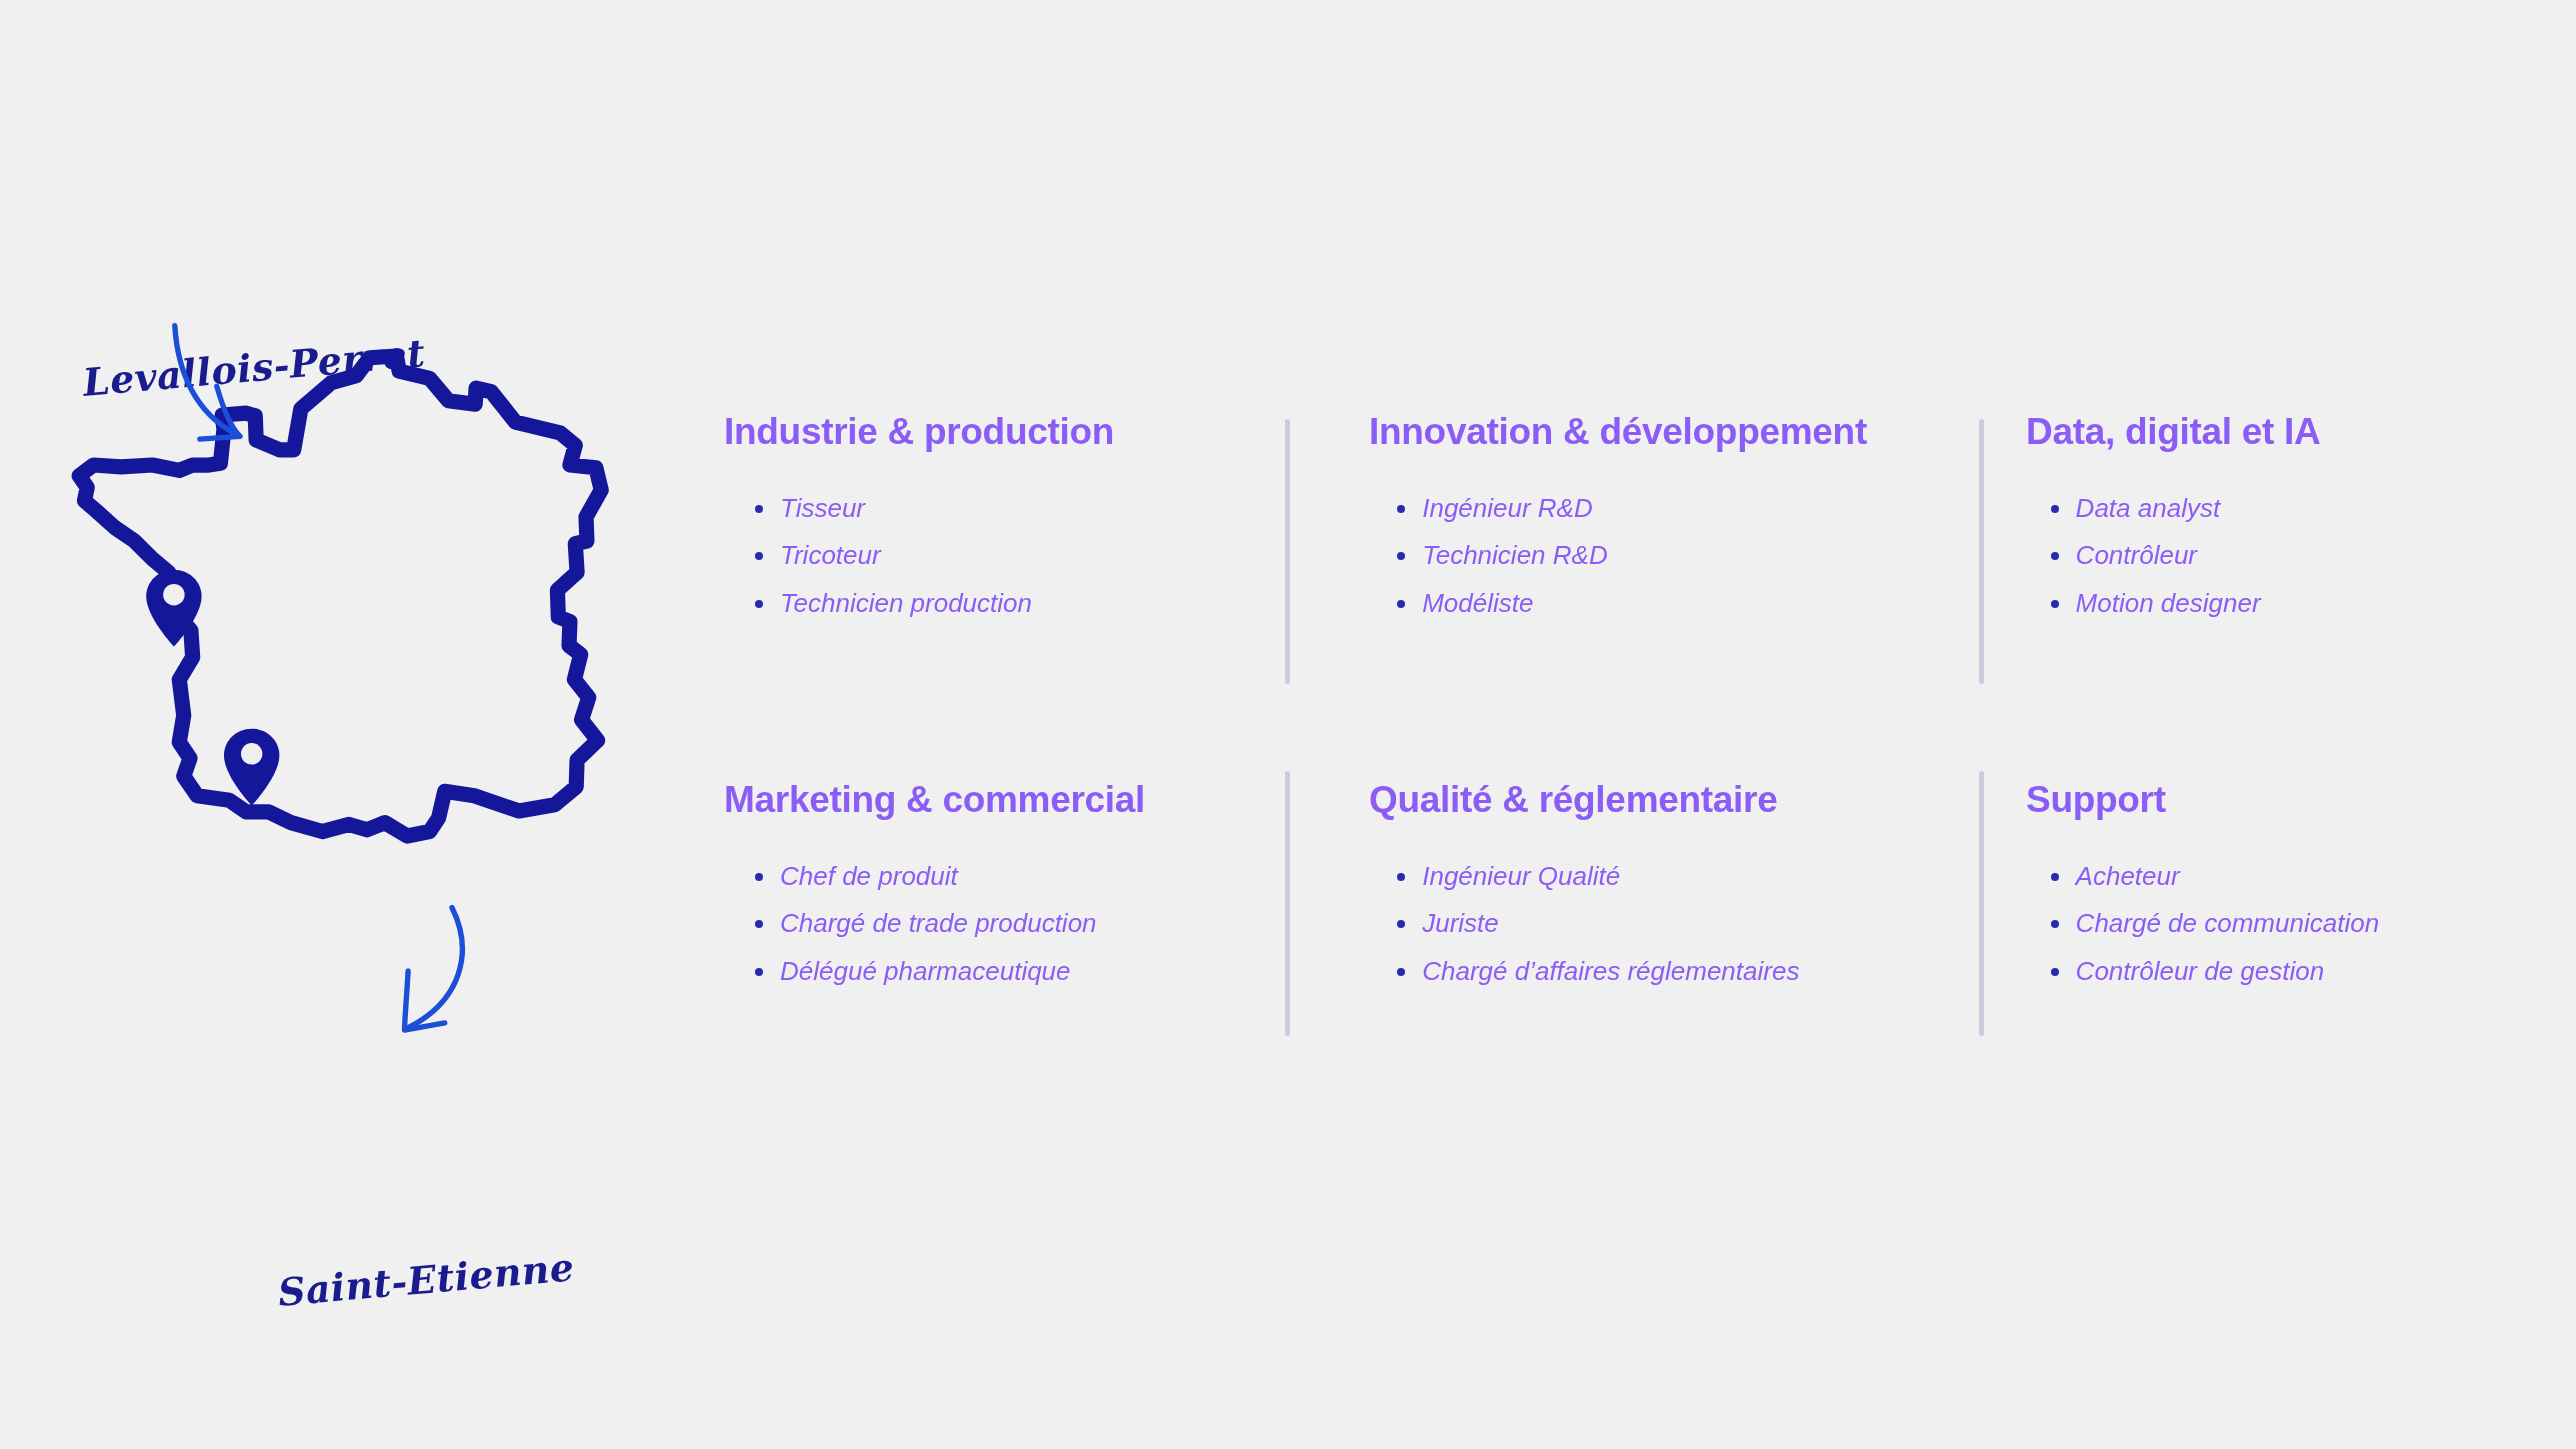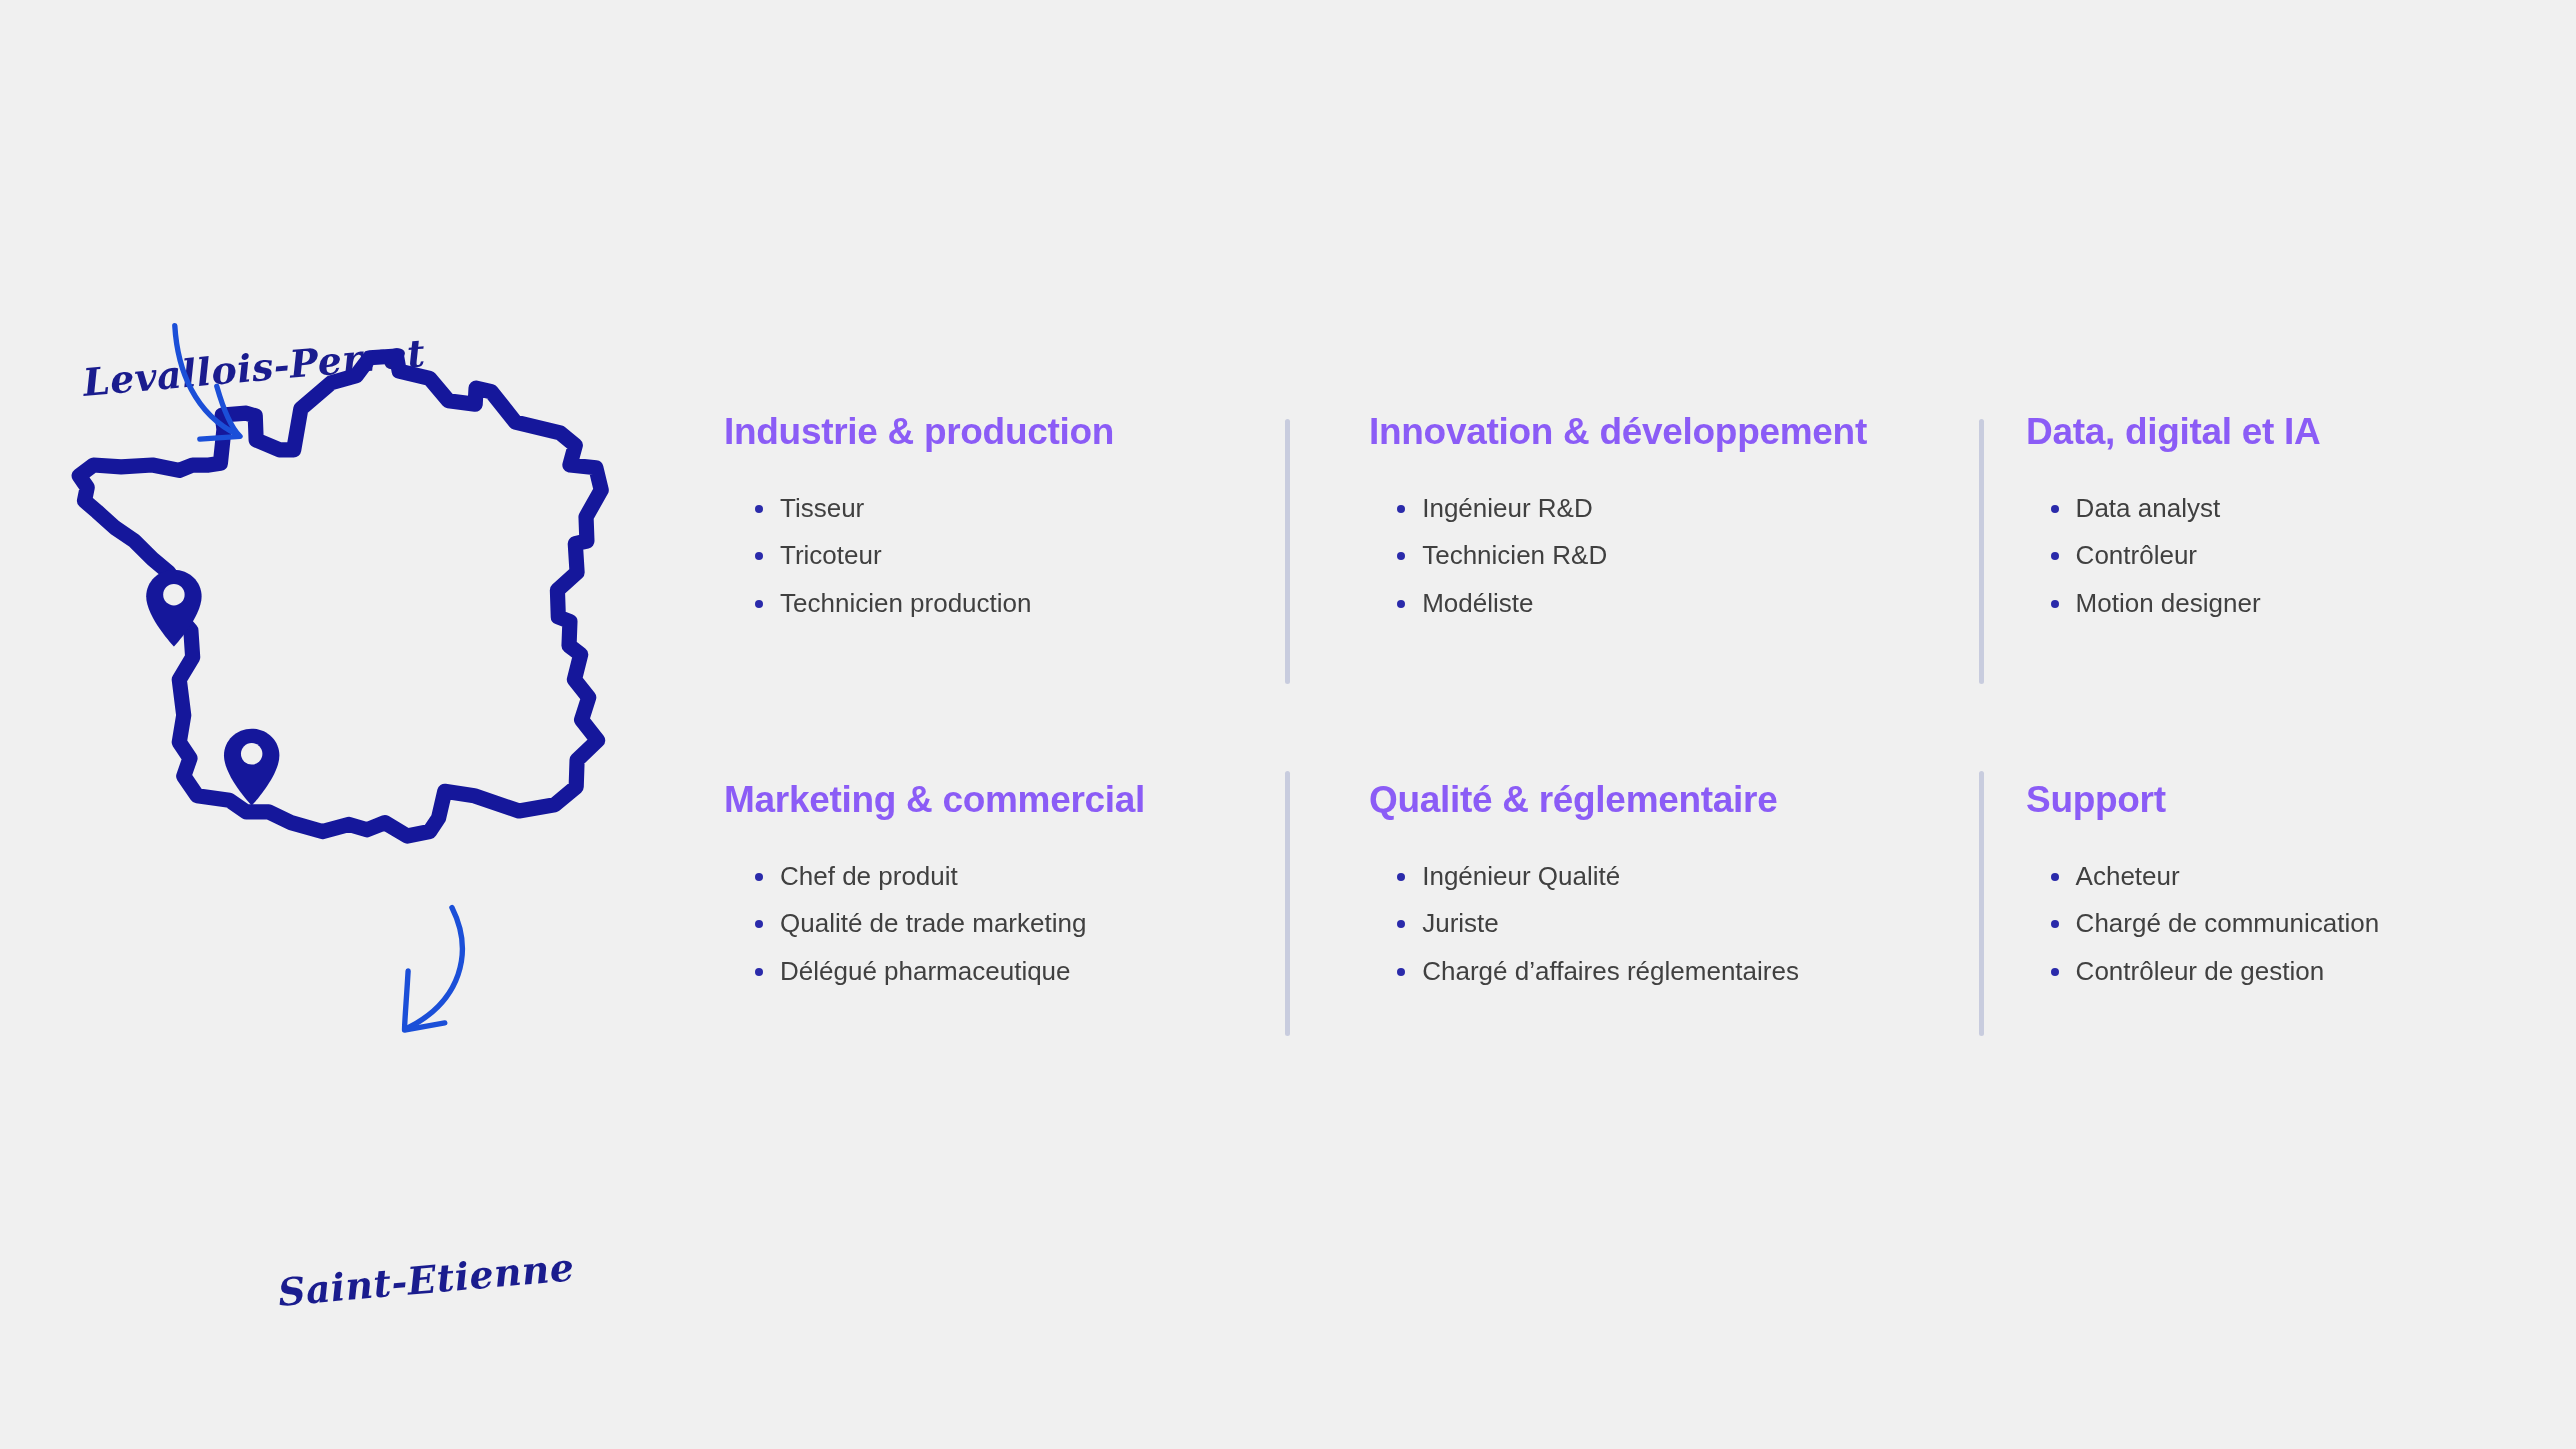--- a/index.html
+++ b/index.html
@@ -98,12 +98,13 @@
   }
   .job-item {
     position: relative;
-    color: #404040;
+    color: #8b5cf6;
     font-size: 26px;
     line-height: 1.45;
     padding-left: 55px;
     margin-bottom: 9.8px;
     white-space: nowrap;
+    font-style: italic;
   }
   .job-item .bullet-dot {
     position: absolute;

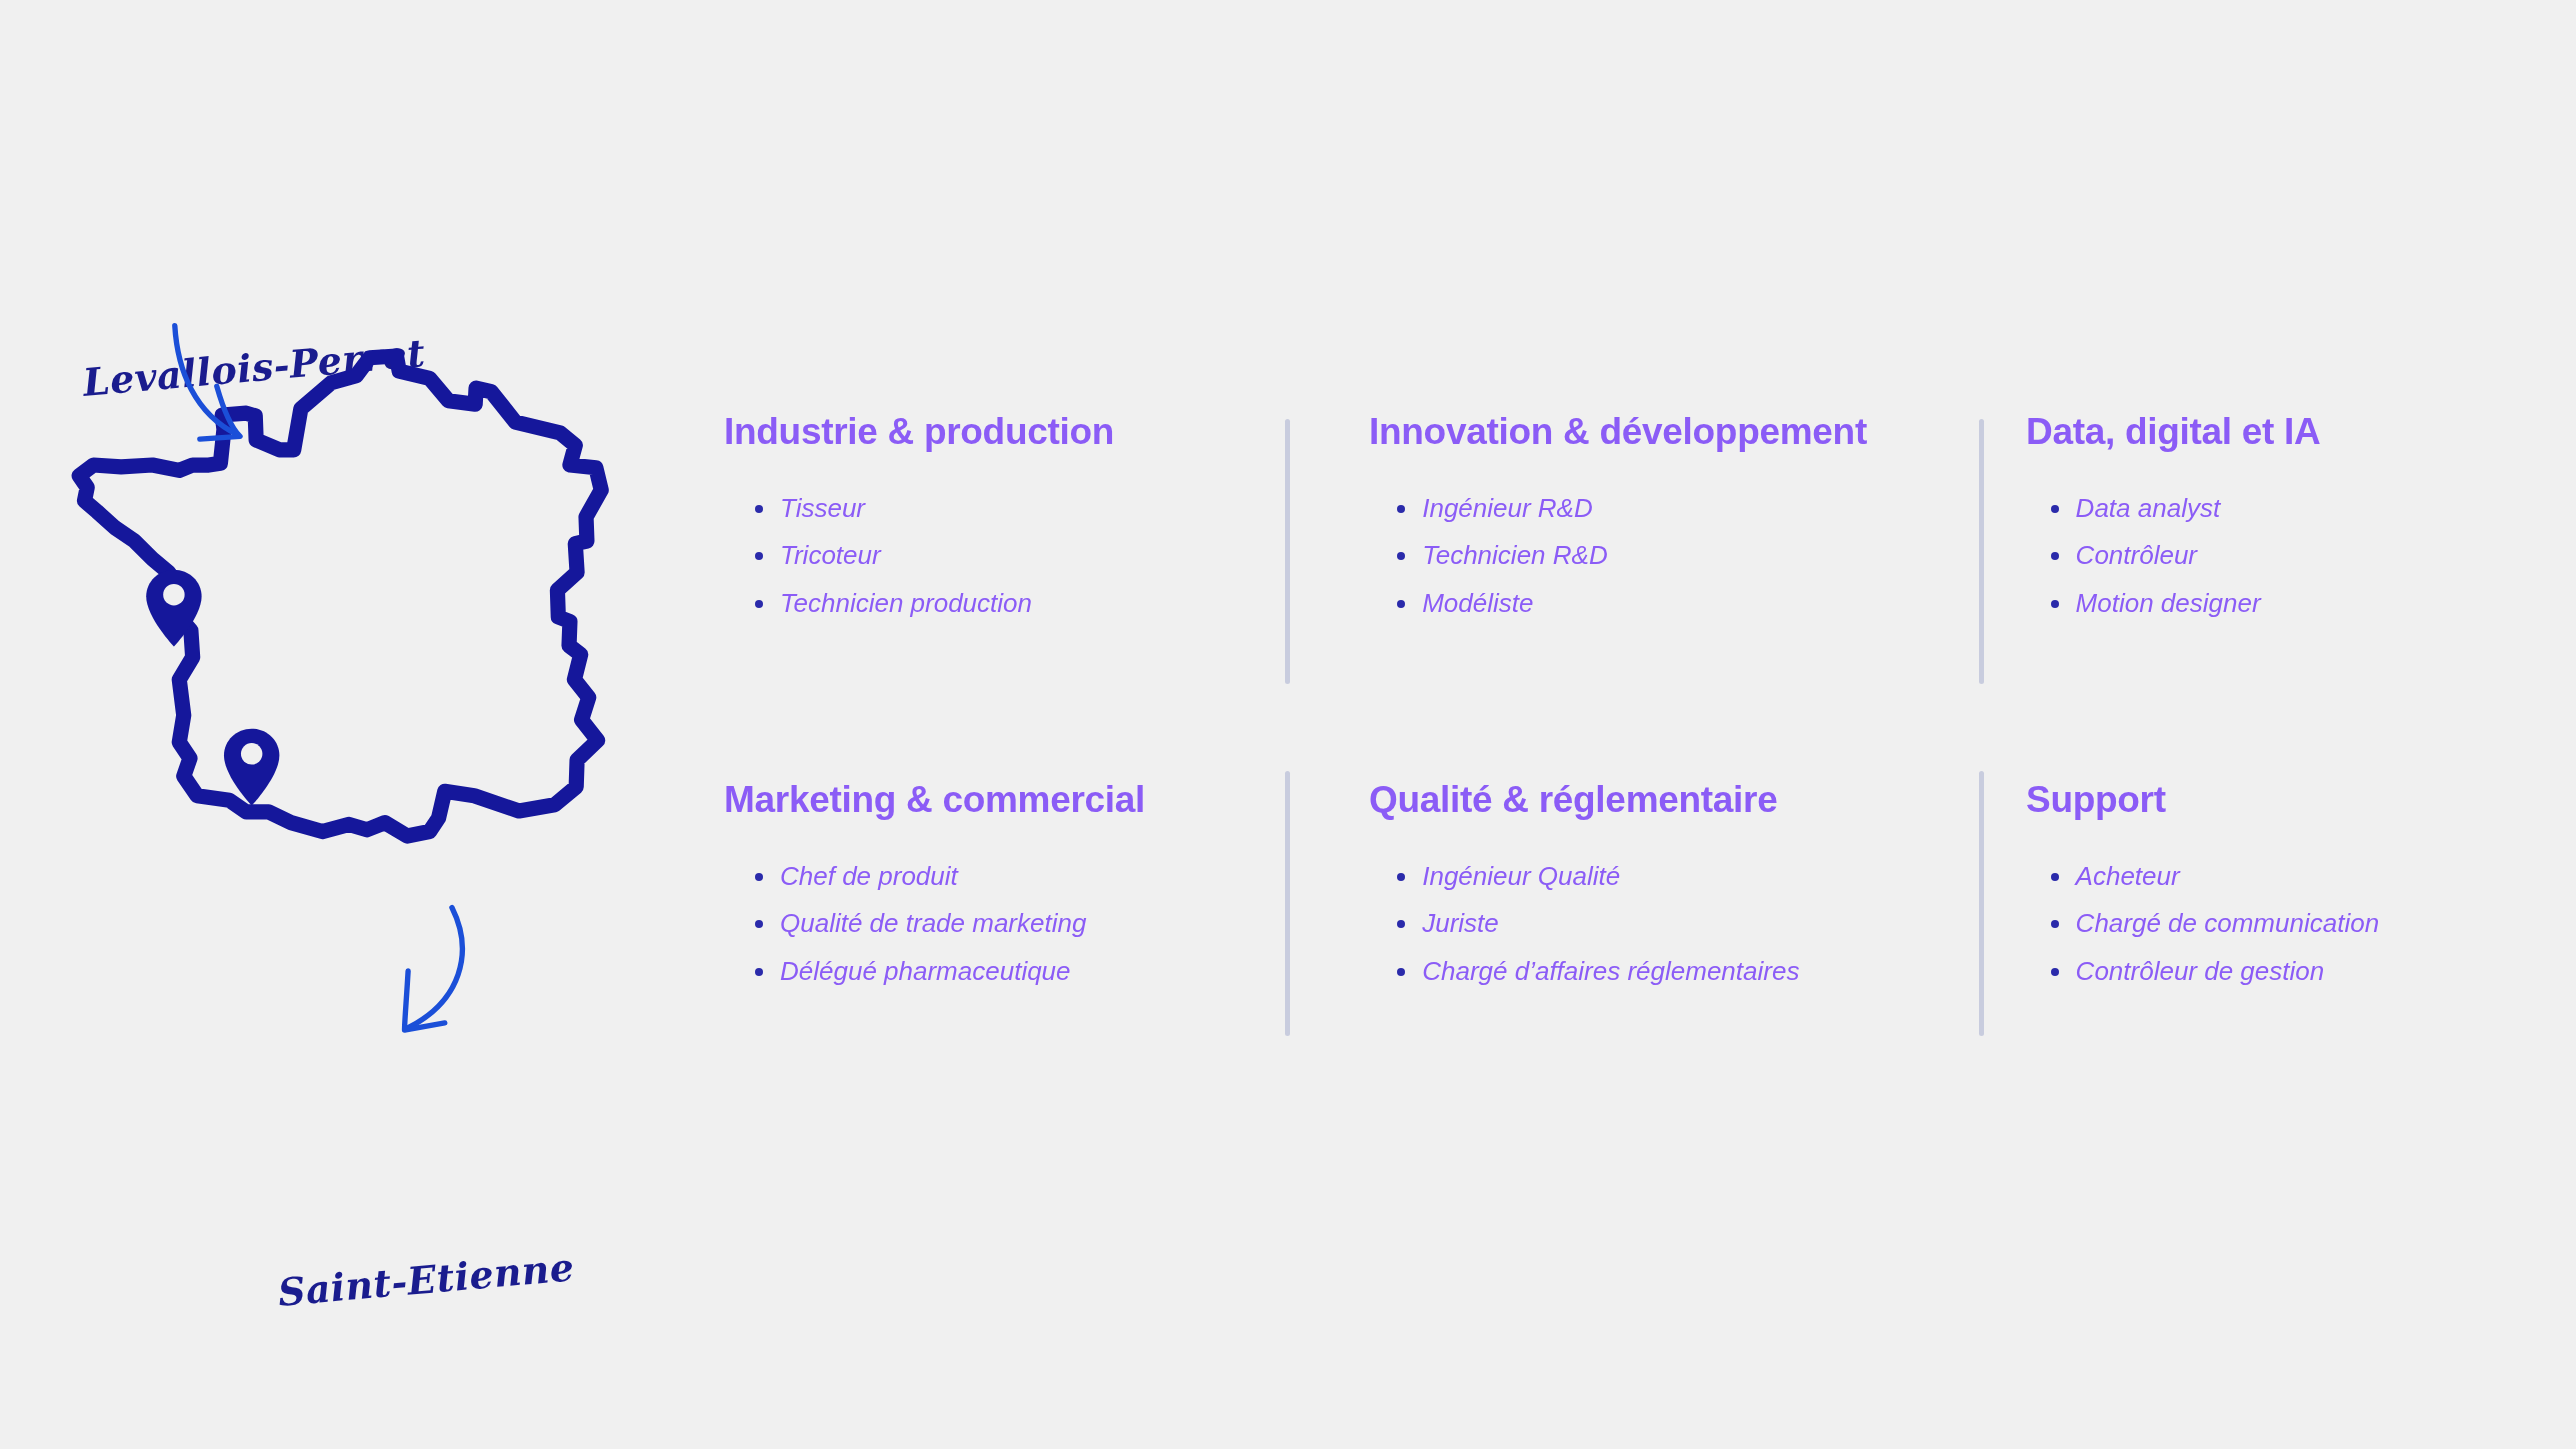--- a/index.html
+++ b/index.html
@@ -296,7 +296,7 @@
       <h2 class="cat-title">Marketing &amp; commercial</h2>
       <ul class="job-list">
         <li class="job-item"><span class="bullet-dot"></span><span>Chef de produit</span></li>
-        <li class="job-item"><span class="bullet-dot"></span><span>Qualité de trade marketing</span></li>
+        <li class="job-item"><span class="bullet-dot"></span><span>Chargé de trade production</span></li>
         <li class="job-item"><span class="bullet-dot"></span><span>Délégué pharmaceutique</span></li>
       </ul>
     </div>

